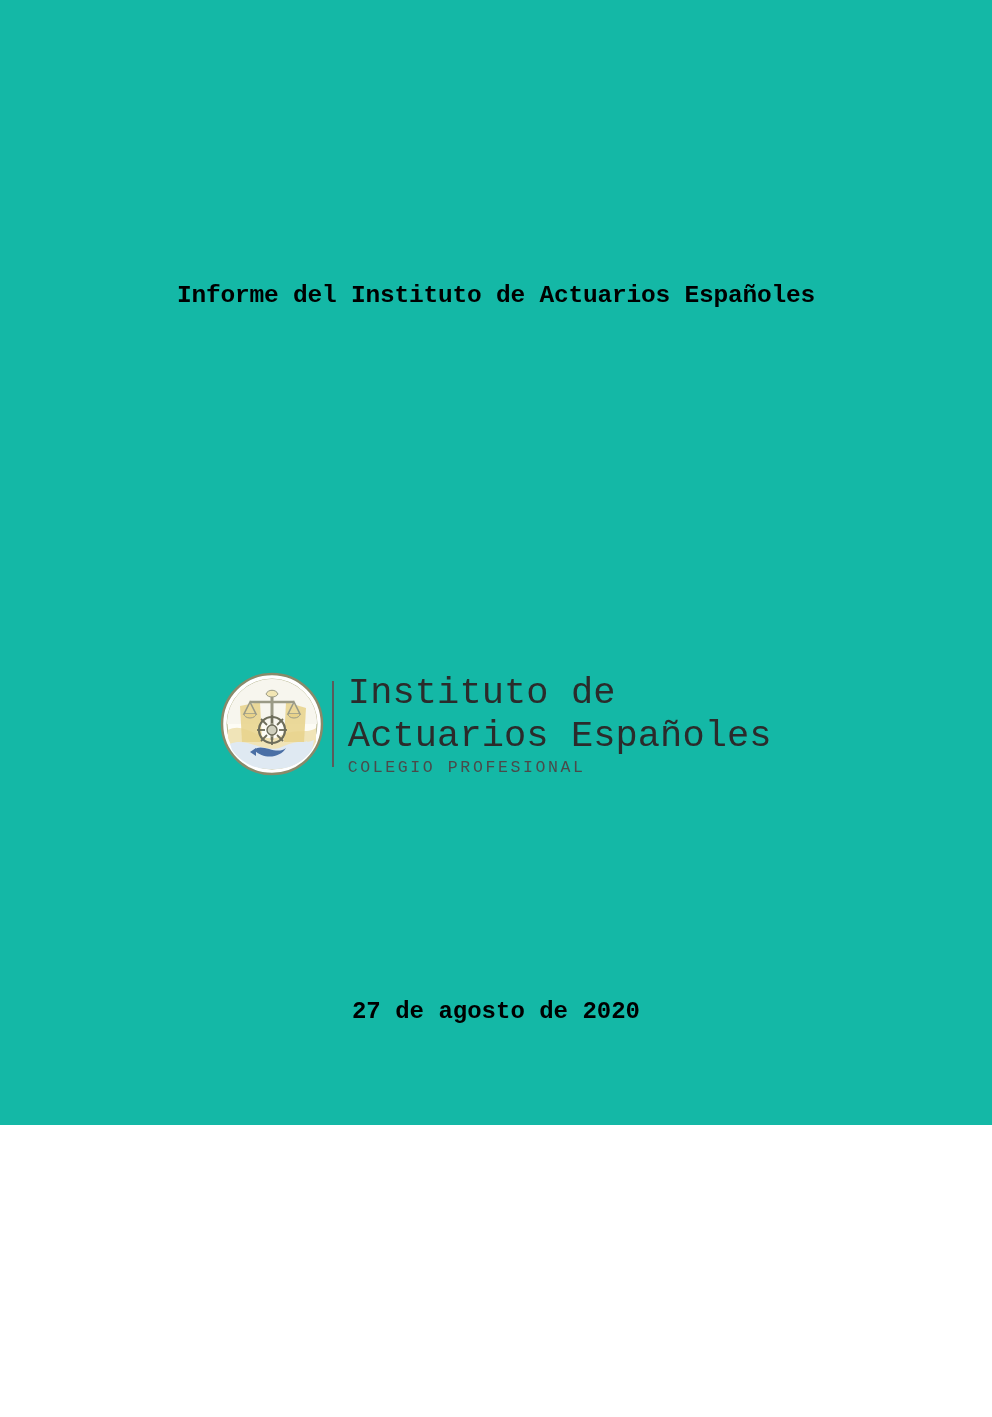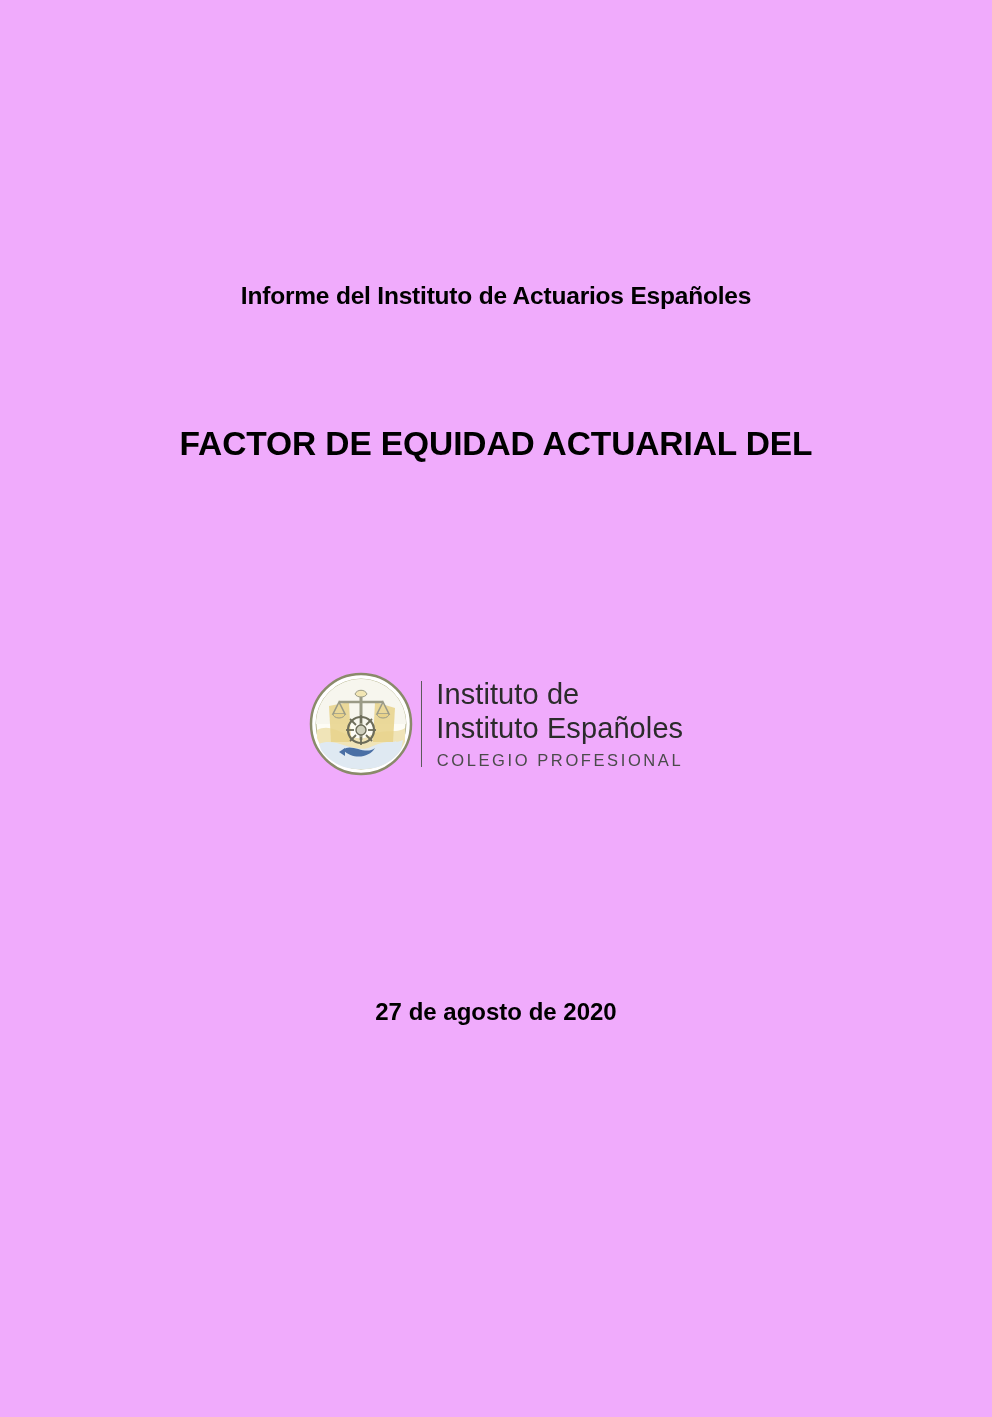--- a/index.html
+++ b/index.html
@@ -17,9 +17,10 @@
   .page {
     position: relative;
     width: 992px;
-    height: 1417px;
-    background: #f0abfc;
+    height: 1125px;
+    background: #14b8a6;
     box-sizing: border-box;
+    font-family: Liberation Mono, monospace;
   }
   .subtitle-top {
     position: absolute;

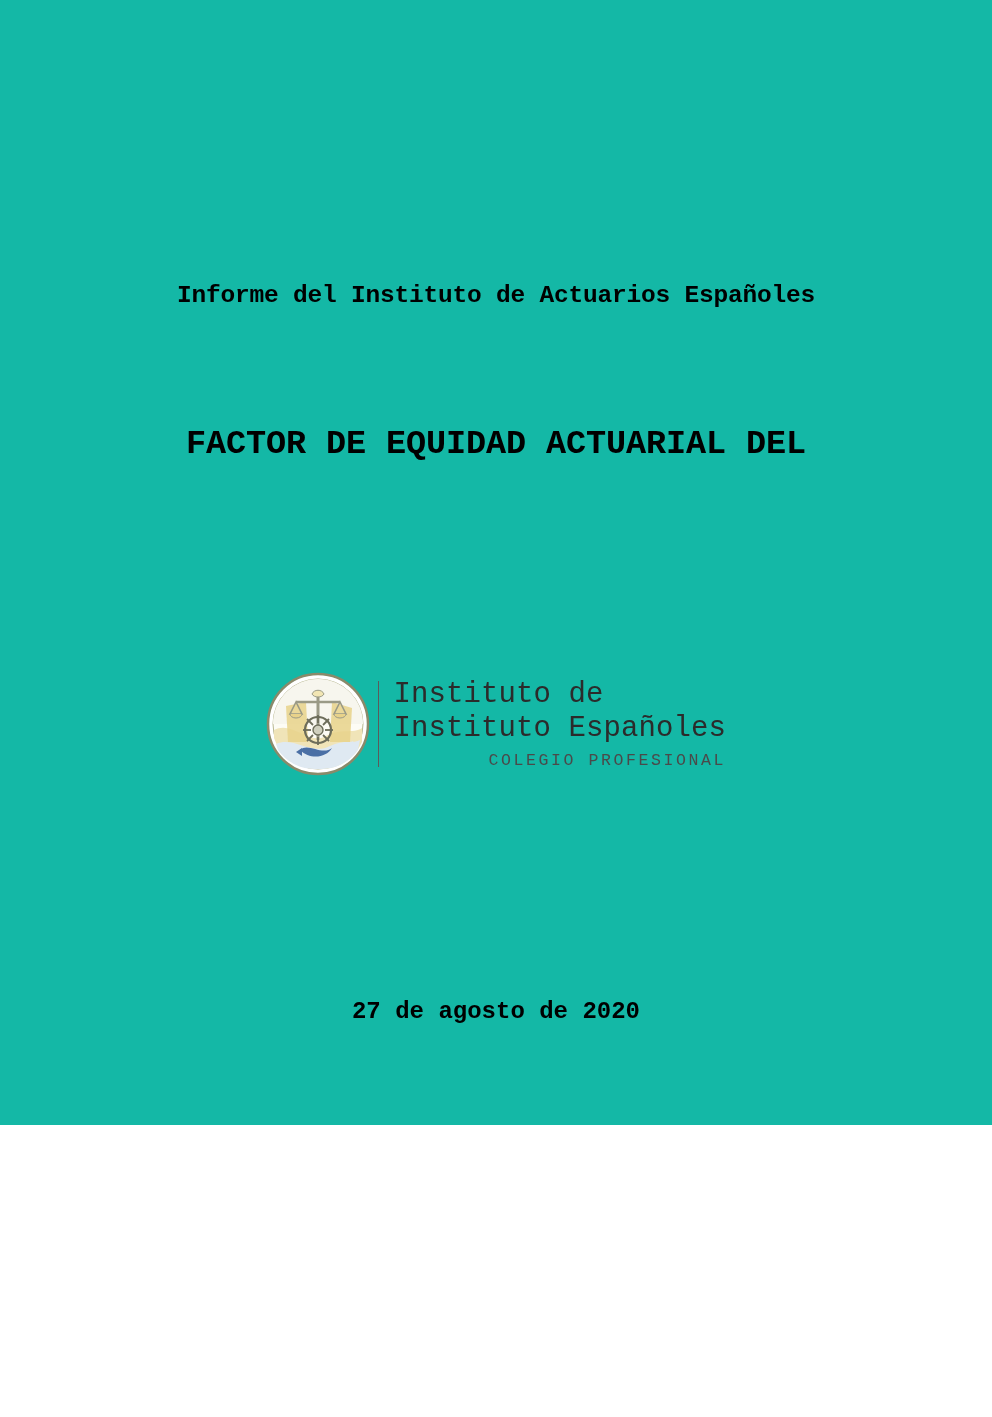--- a/index.html
+++ b/index.html
@@ -110,7 +110,6 @@
   <div class="subtitle-top">Informe del Instituto de Actuarios Españoles</div>
 
   <div class="main-title">
-    <div>FACTOR DE EQUIDAD ACTUARIAL DEL</div>
   </div>
 
   <div class="logo-block">

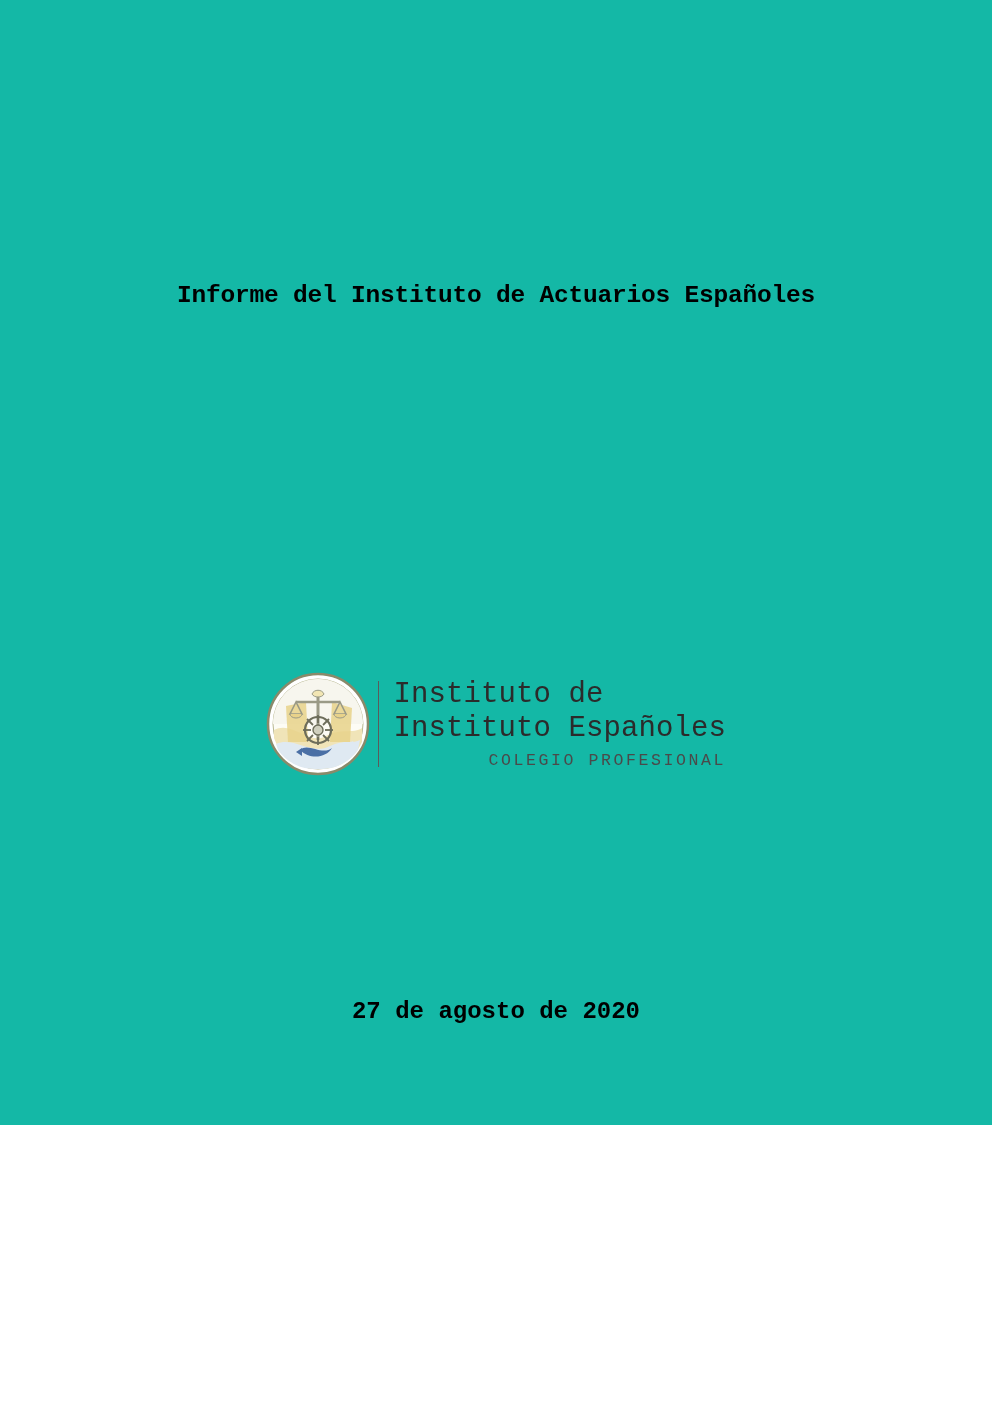--- a/index.html
+++ b/index.html
@@ -77,7 +77,7 @@
     justify-content: center;
   }
   .logo-line1, .logo-line2 {
-    font-size: 29px;
+    font-size: 37px;
     color: #2b2b2b;
     line-height: 1.16;
     letter-spacing: 0.1px;

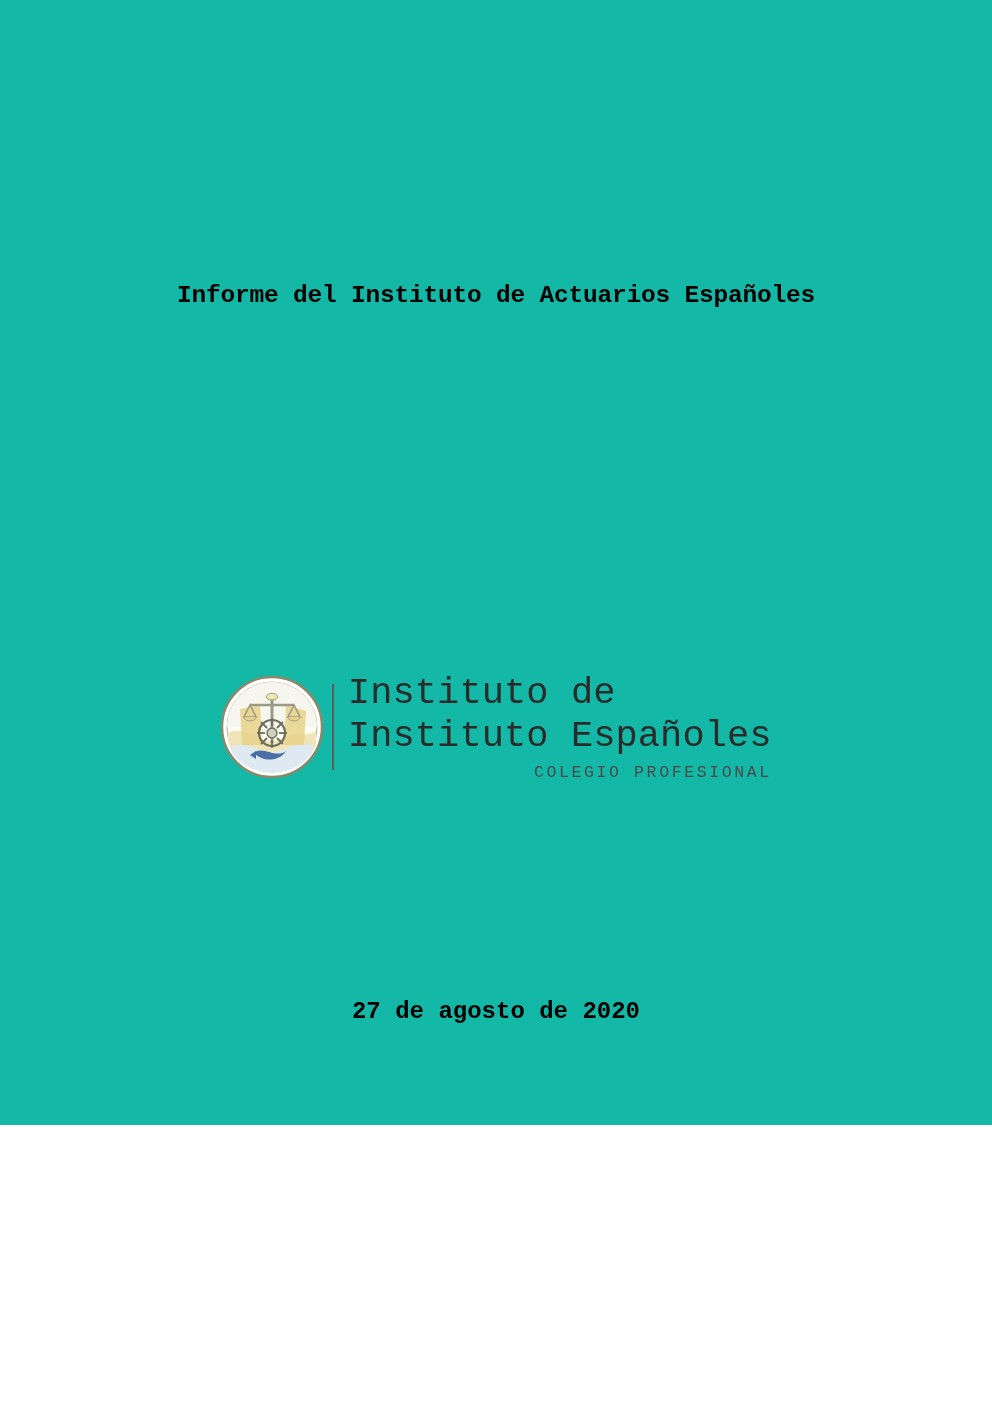--- a/index.html
+++ b/index.html
@@ -158,7 +158,7 @@
       <span class="logo-divider"></span>
       <span class="logo-text">
         <span class="logo-line1">Instituto de</span>
-        <span class="logo-line2">Instituto Españoles</span>
+        <span class="logo-line2">Actuarios Españoles</span>
         <span class="logo-line3">COLEGIO PROFESIONAL</span>
       </span>
     </div>

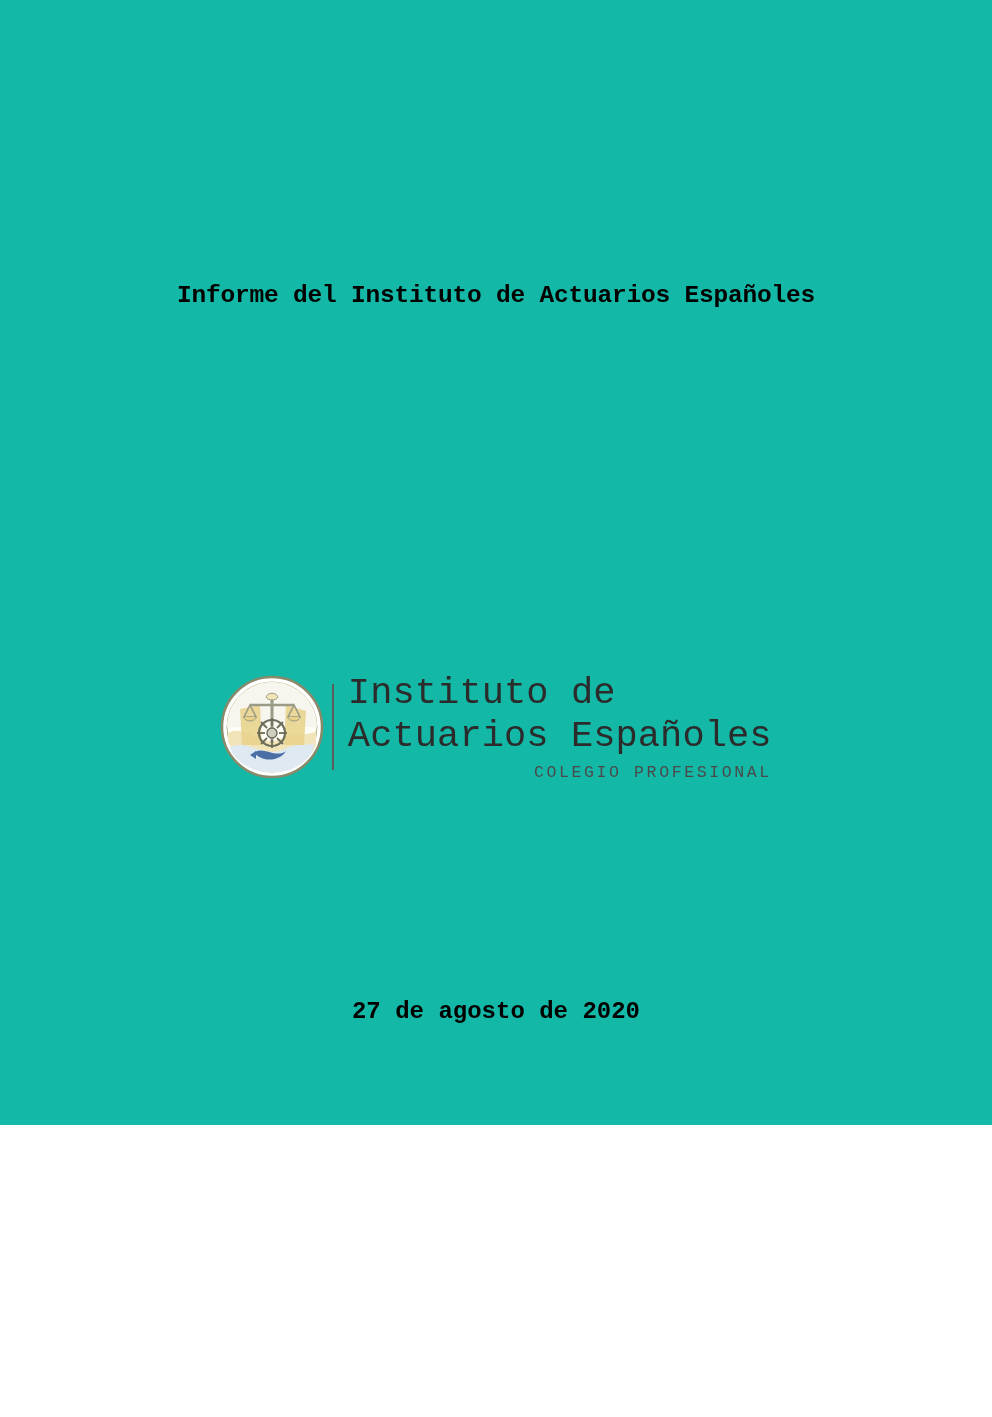--- a/index.html
+++ b/index.html
@@ -87,9 +87,7 @@
     font-size: 16.5px;
     color: #4a4a4a;
     letter-spacing: 2.6px;
-    margin-top: 5px;
     font-weight: 400;
-    text-align: right;
   }
   .doc-date {
     position: absolute;

